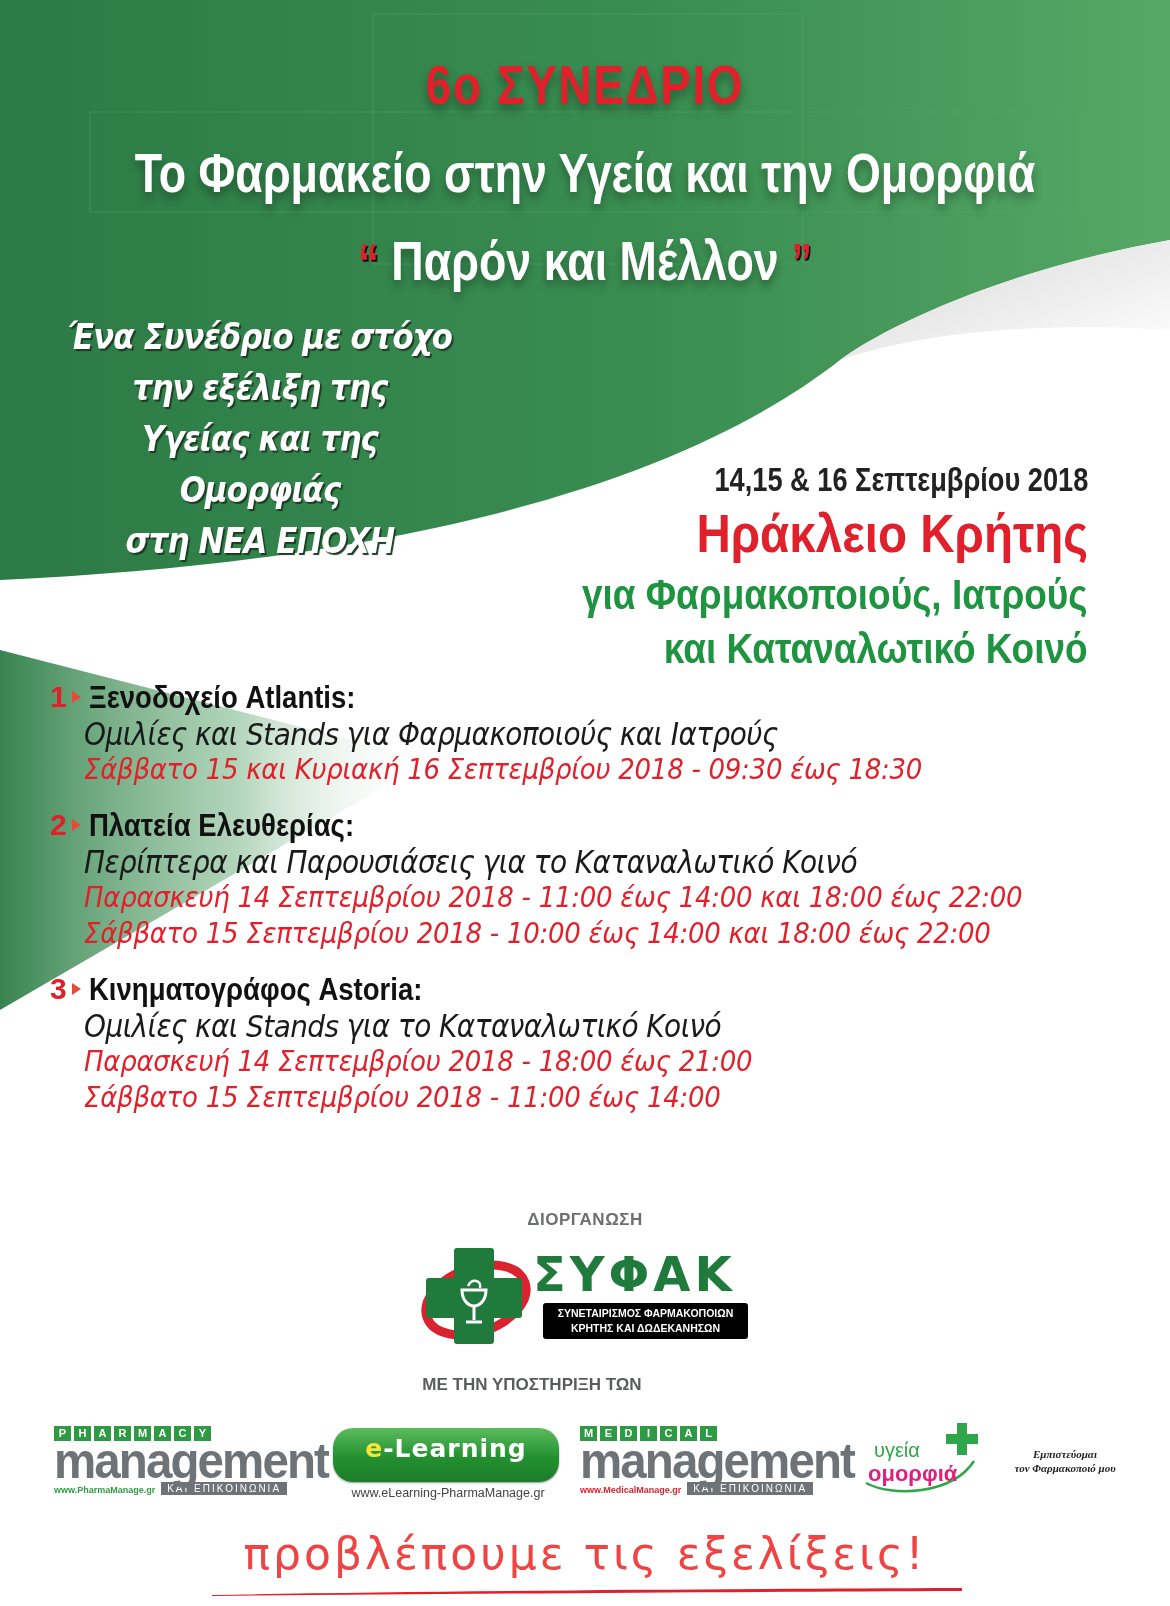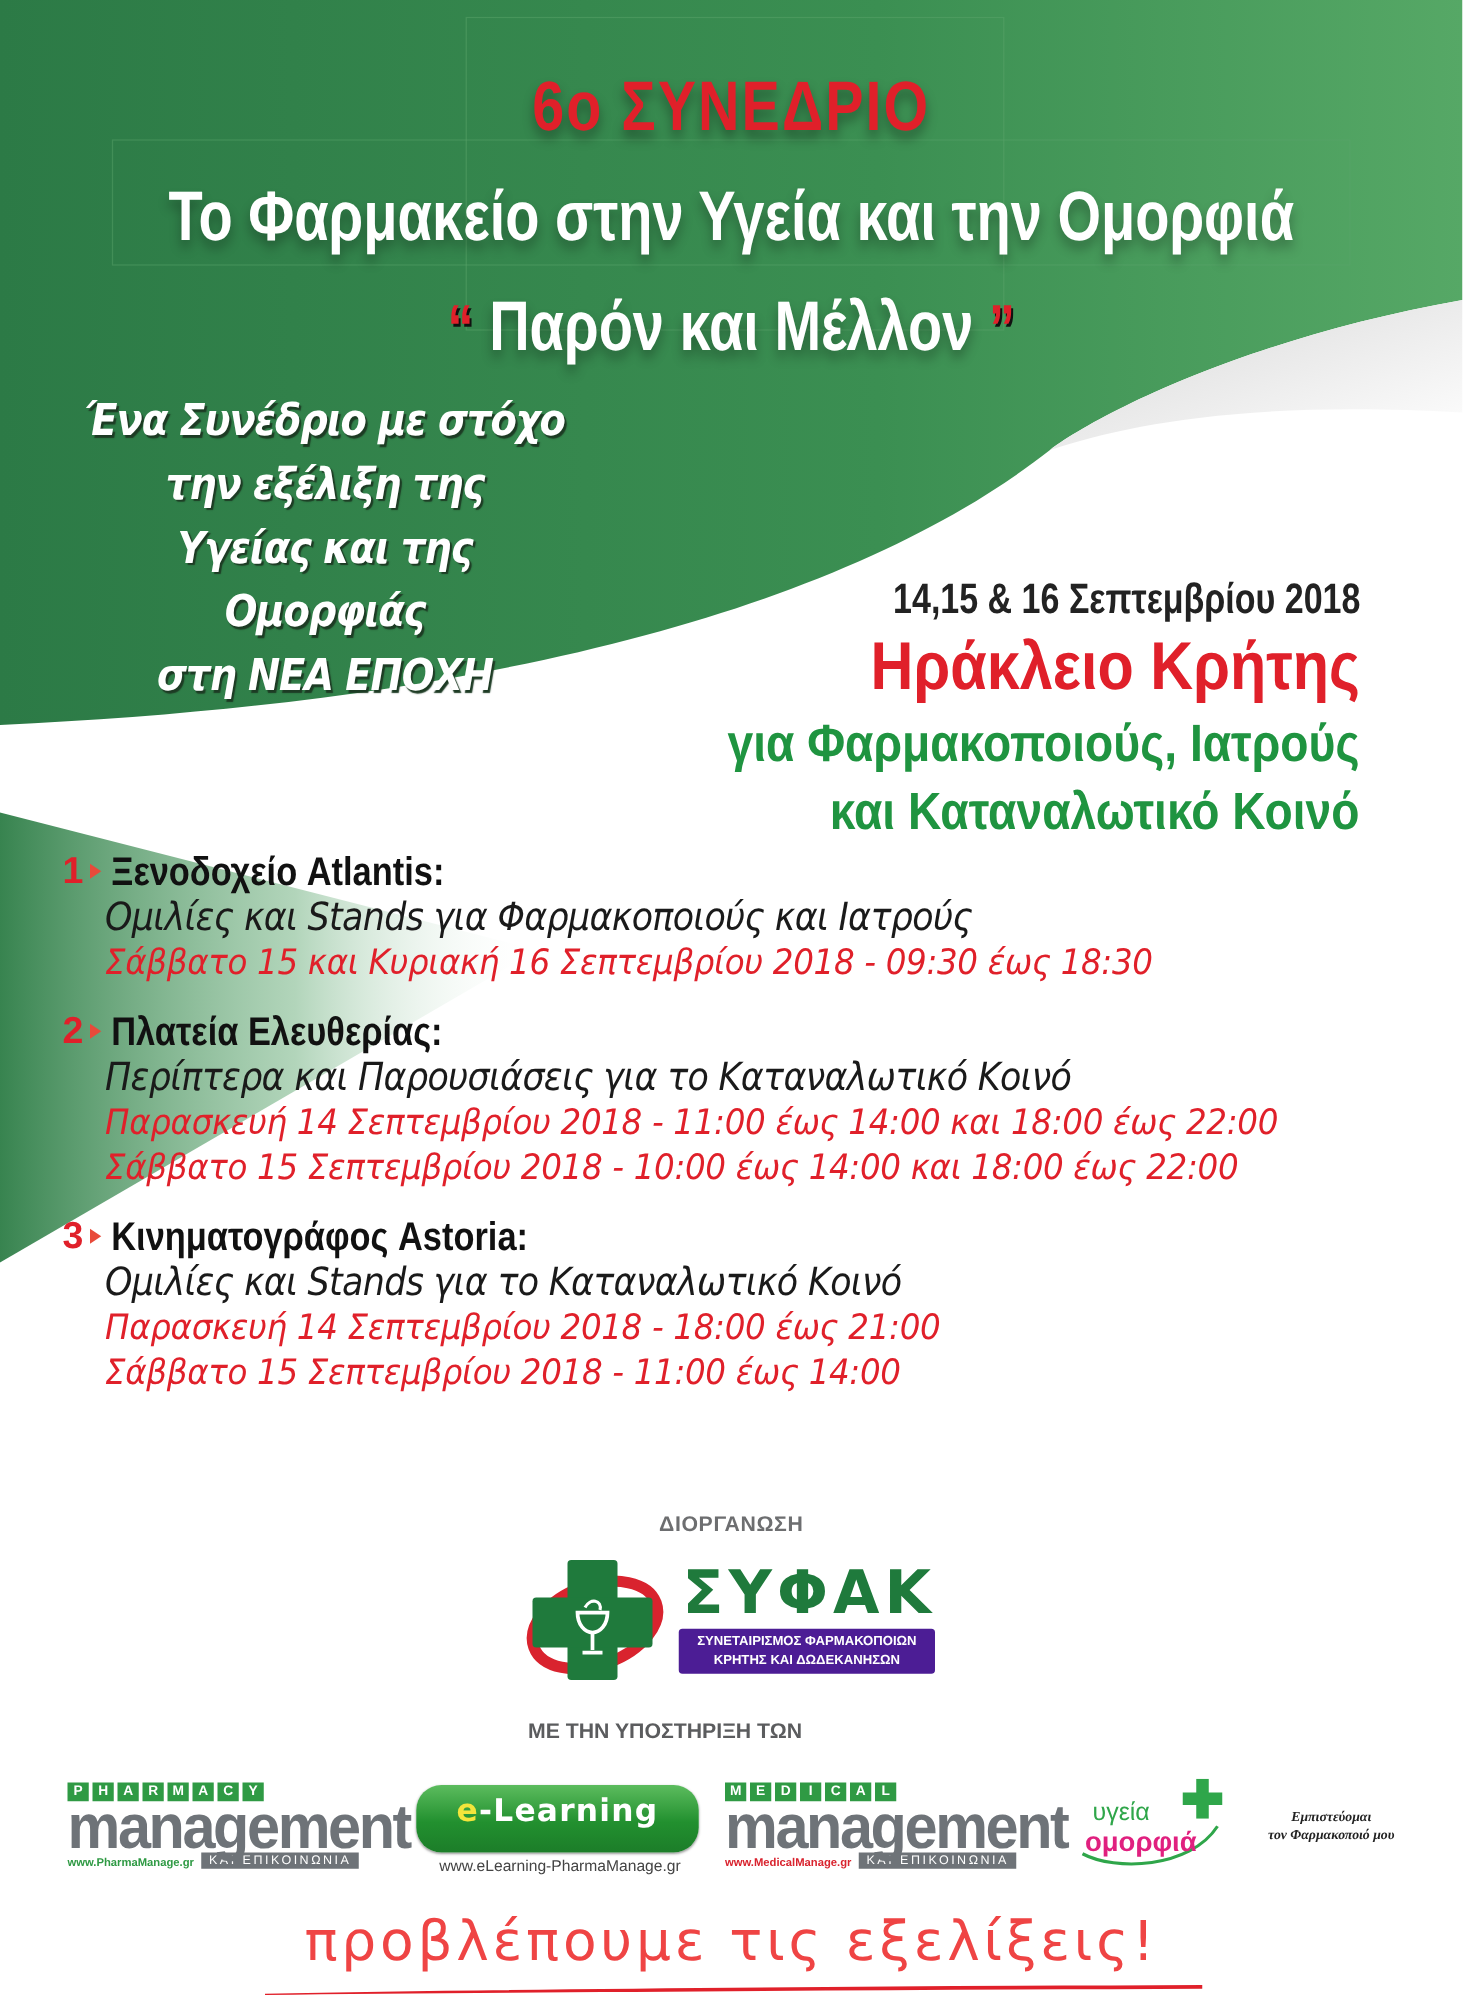--- a/index.html
+++ b/index.html
@@ -84,7 +84,7 @@
     }
     .syfak { position: absolute; left: 418px; top: 1246px; width: 330px; height: 100px; }
     .syfak-title {
-      position: absolute; left: 128px; top: 0px; font-size: 48px; font-weight: bold; color: #1f7a3c;
+      position: absolute; left: 115px; top: 0px; font-size: 48px; font-weight: bold; color: #1f7a3c;
       letter-spacing: 4px; font-family: "DejaVu Sans", sans-serif;
     }
     .syfak-sub {

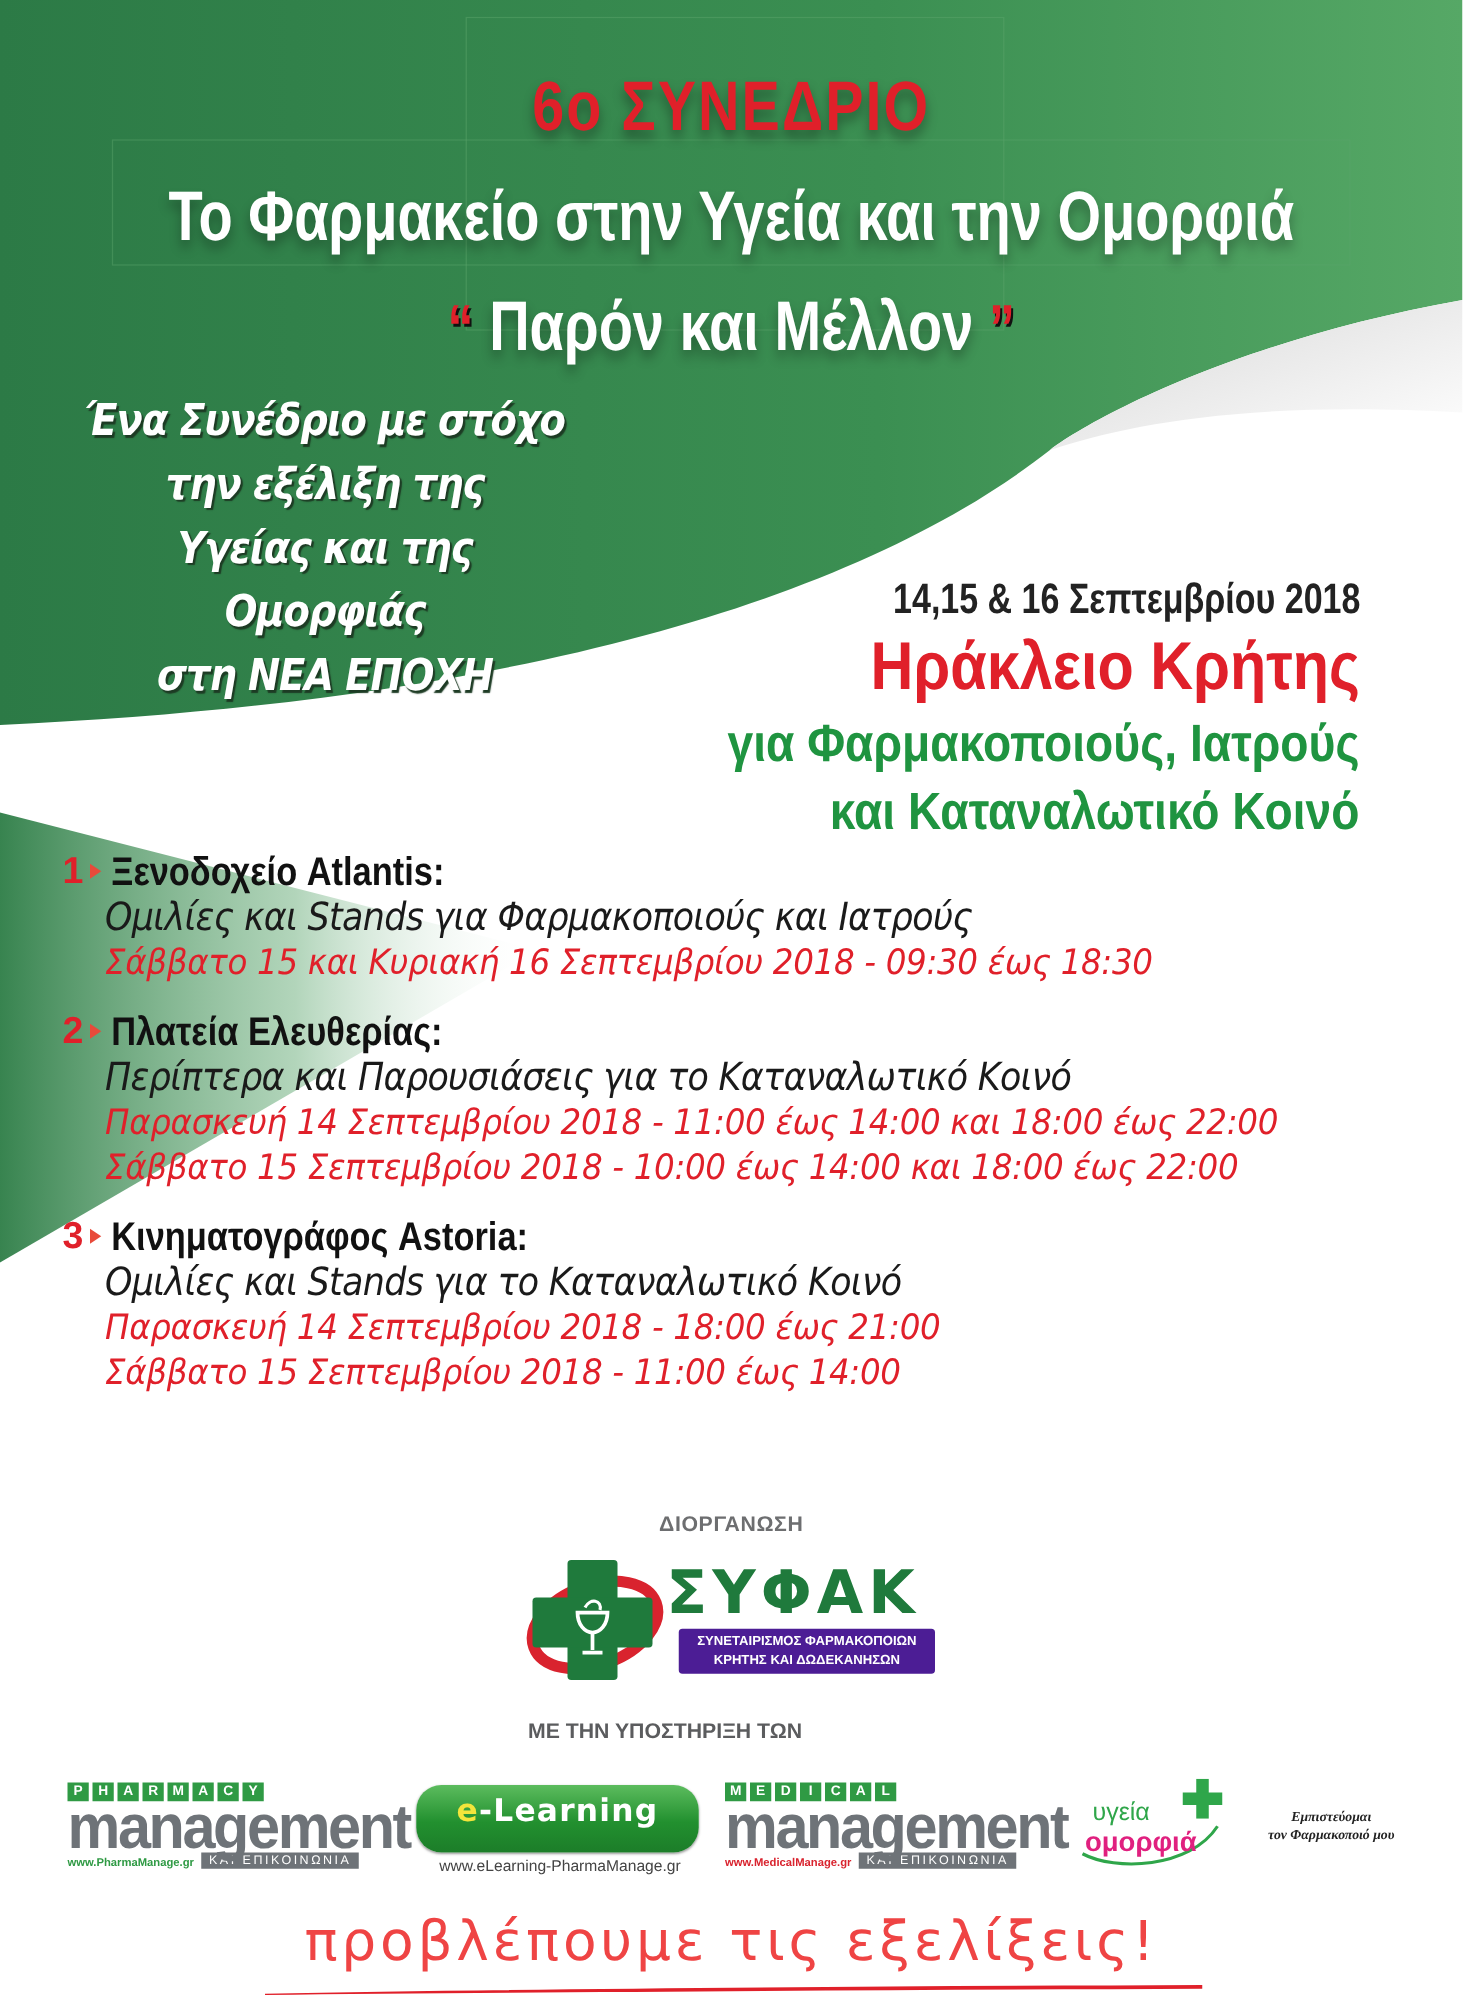--- a/index.html
+++ b/index.html
@@ -89,7 +89,7 @@
     }
     .syfak-sub {
       position: absolute; left: 125px; top: 57px; width: 205px; height: 36px;
-      background: #4c1d95; border-radius: 3px; color: #fff; font-size: 10.5px; font-weight: bold;
+      background: #000000; border-radius: 3px; color: #fff; font-size: 10.5px; font-weight: bold;
       text-align: center; line-height: 15px; padding-top: 3px;
     }
 

